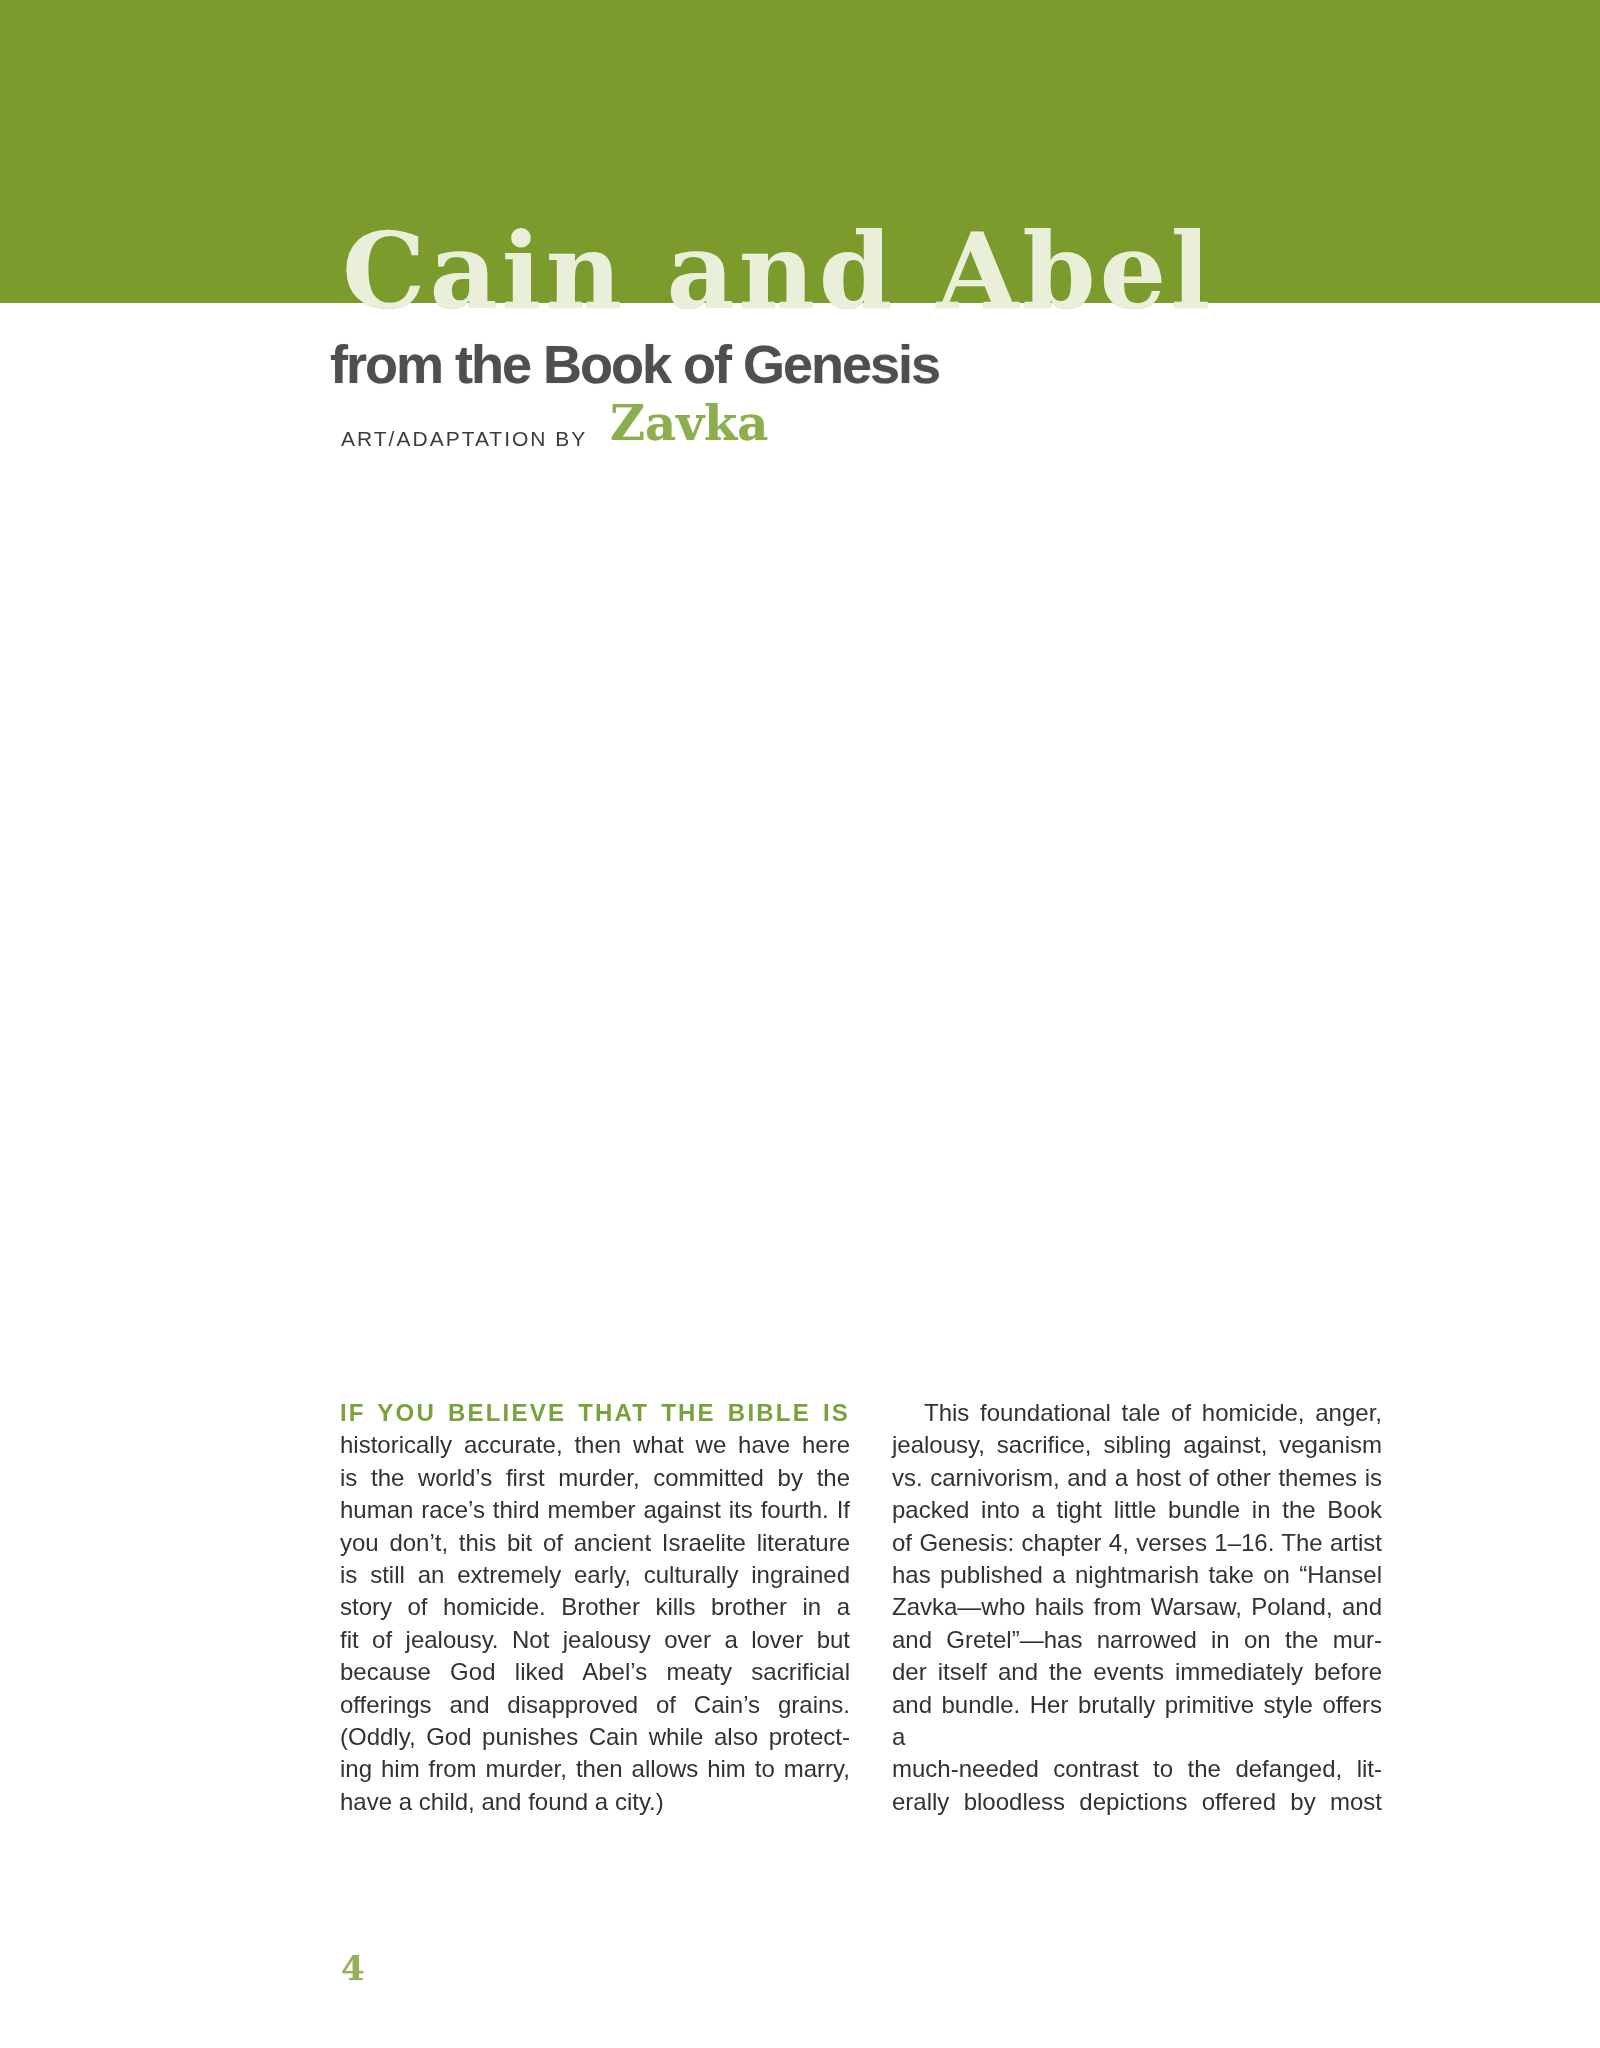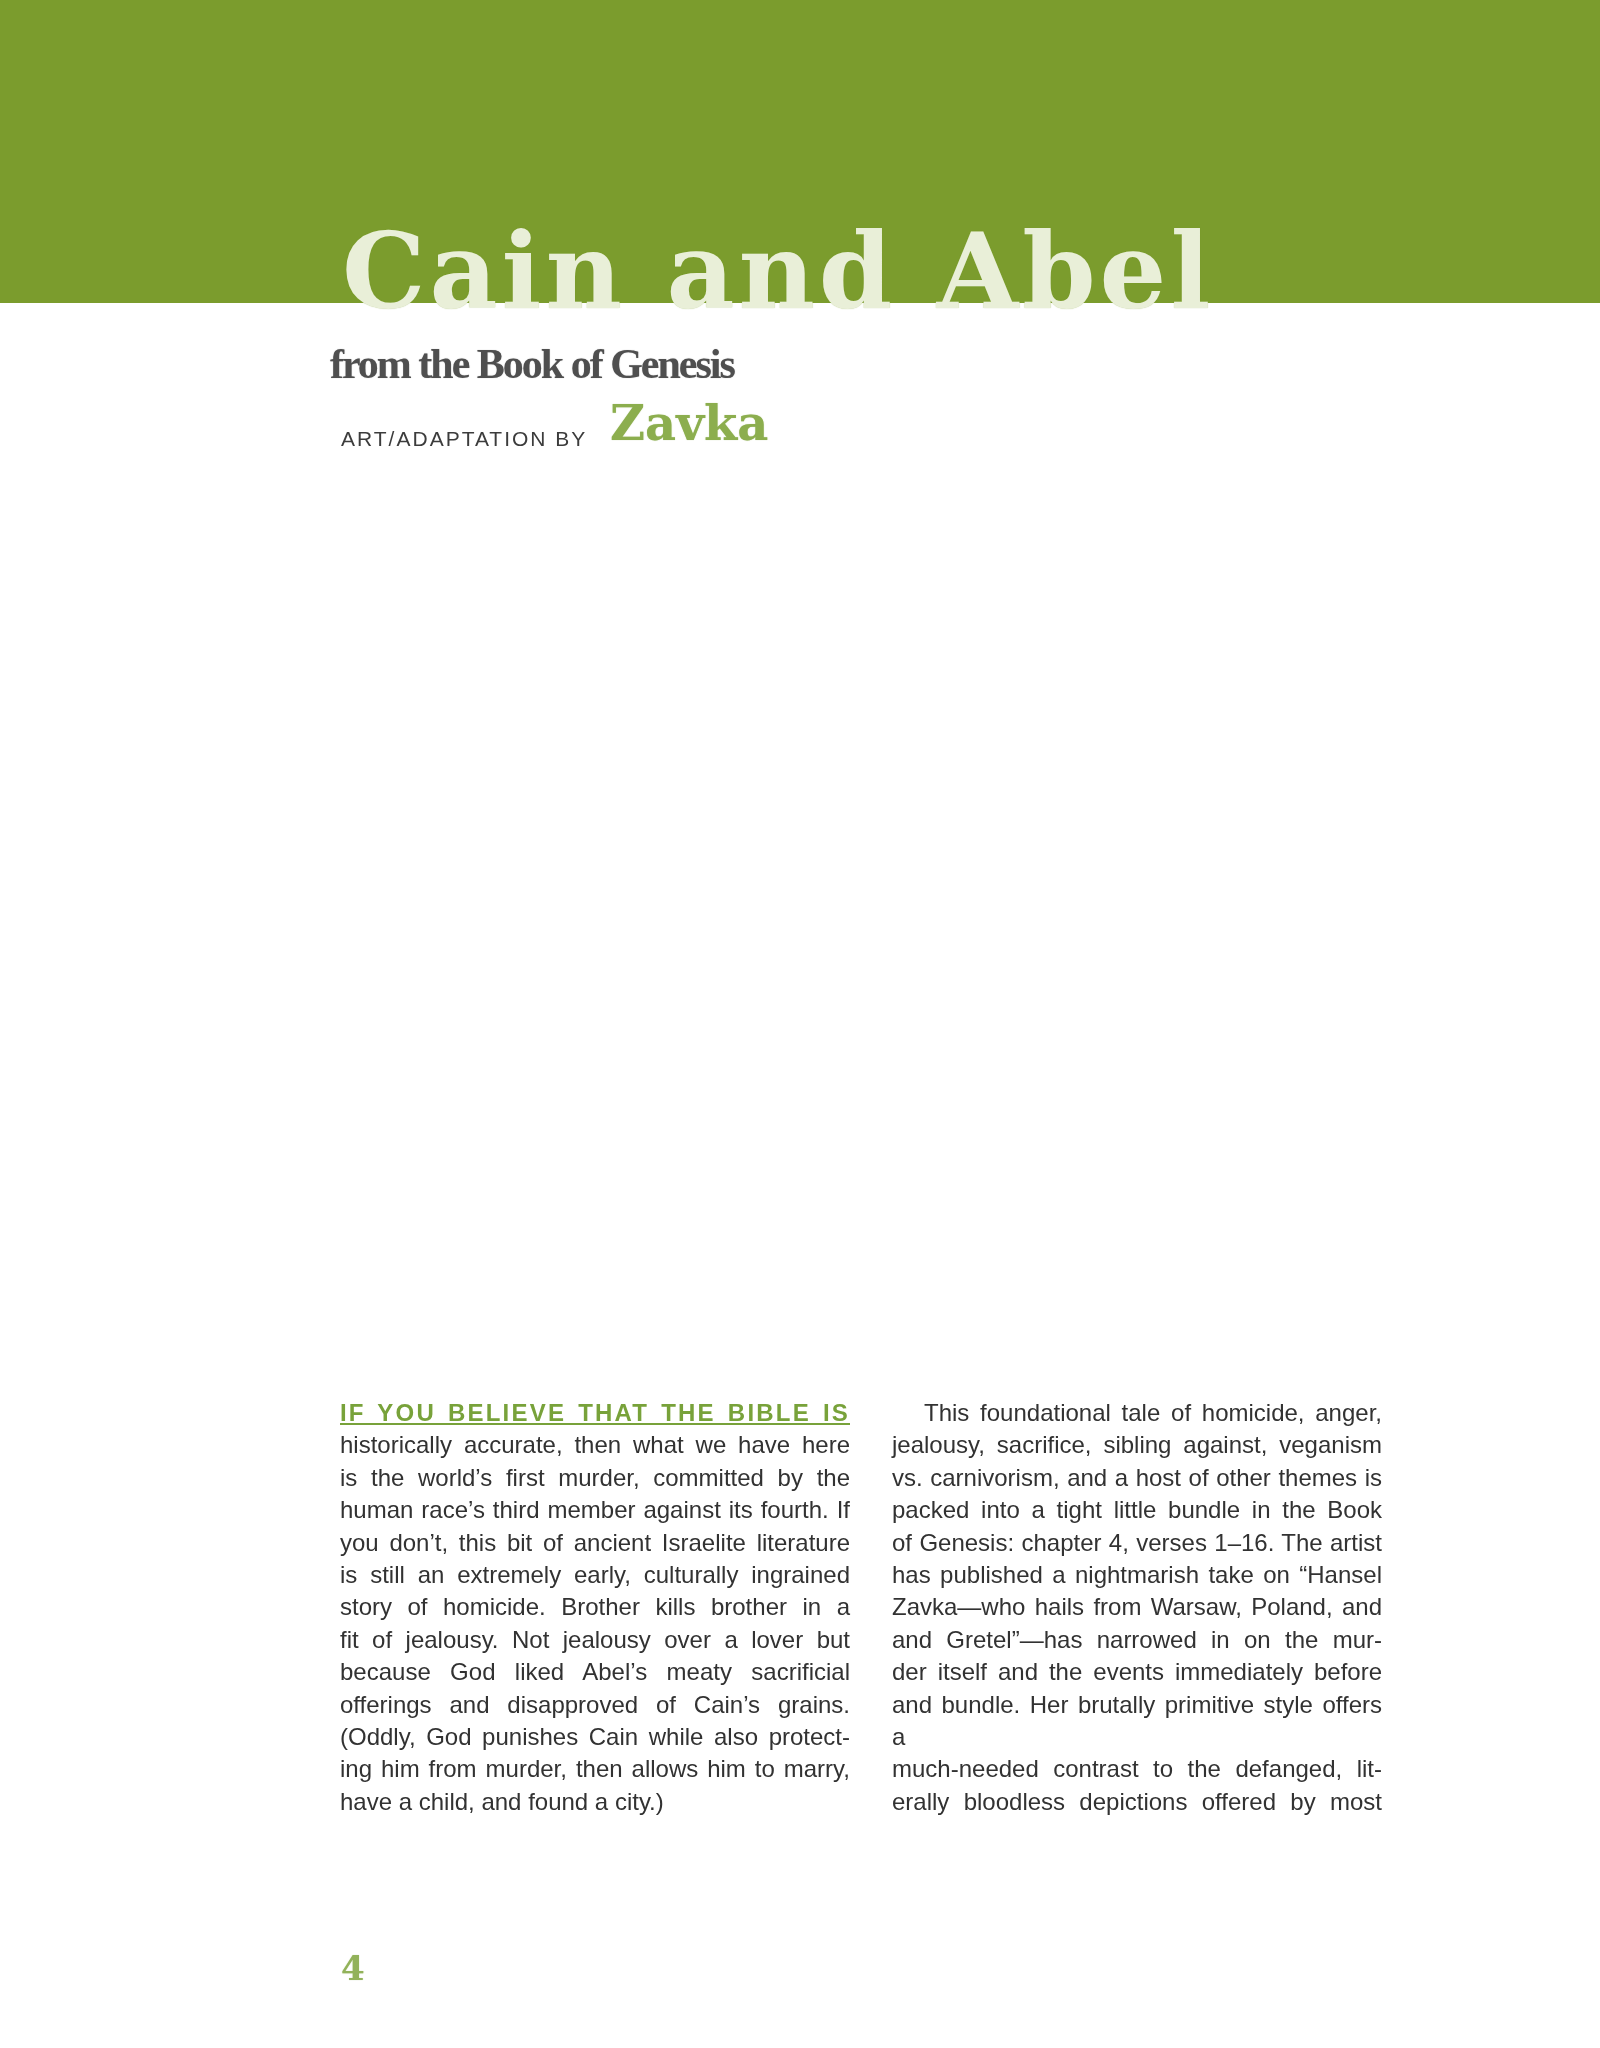--- a/index.html
+++ b/index.html
@@ -32,9 +32,9 @@
   .subtitle {
     position: absolute; left: 330px; top: 343px;
     margin: 0;
-    font-family: Liberation Serif, serif;
+    font-family: Liberation Sans, sans-serif;
     font-weight: bold;
-    font-size: 42px; line-height: 42px;
+    font-size: 54px; line-height: 42px;
     letter-spacing: -2px;
     color: var(--subtitle-gray);
     text-shadow: 0 0 1px rgba(80,80,80,0.45);

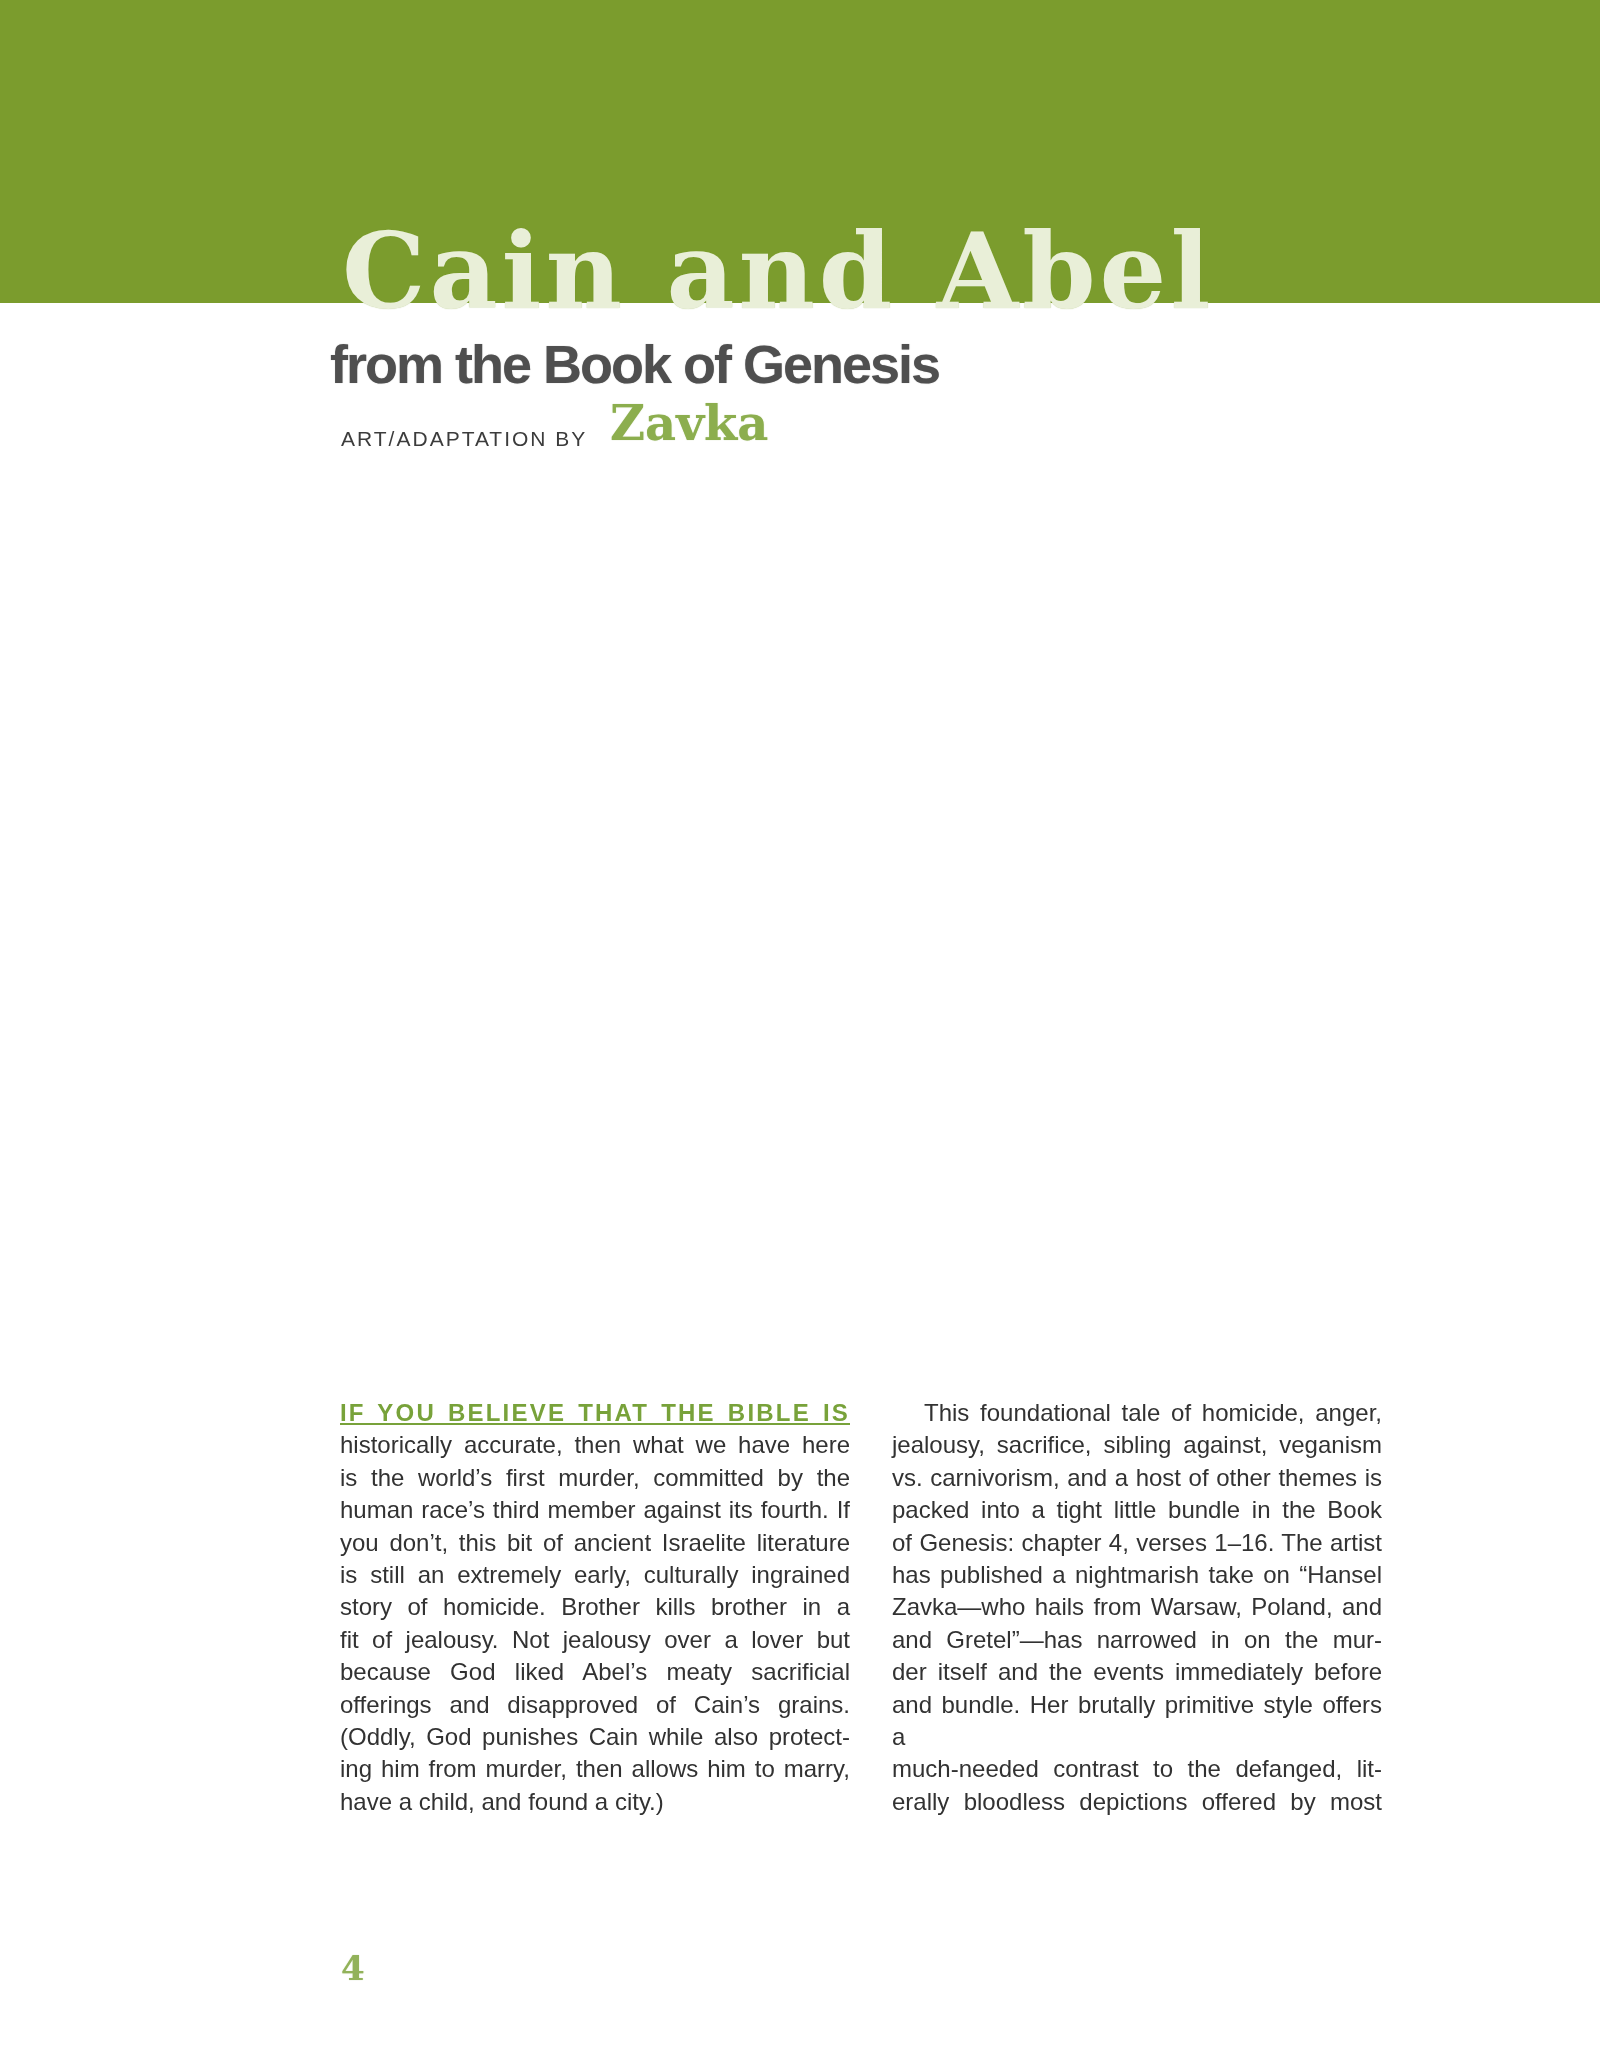--- a/index.html
+++ b/index.html
@@ -79,7 +79,6 @@
     font-size: 24px;
     letter-spacing: 2.2px;
     color: var(--heading-green);
-    text-decoration: underline;
   }
   .col-right [data-bind-list] .line:first-child { text-indent: 32px; }
   .col-left  [data-bind-list] .line:last-child  { text-align-last: left; }

